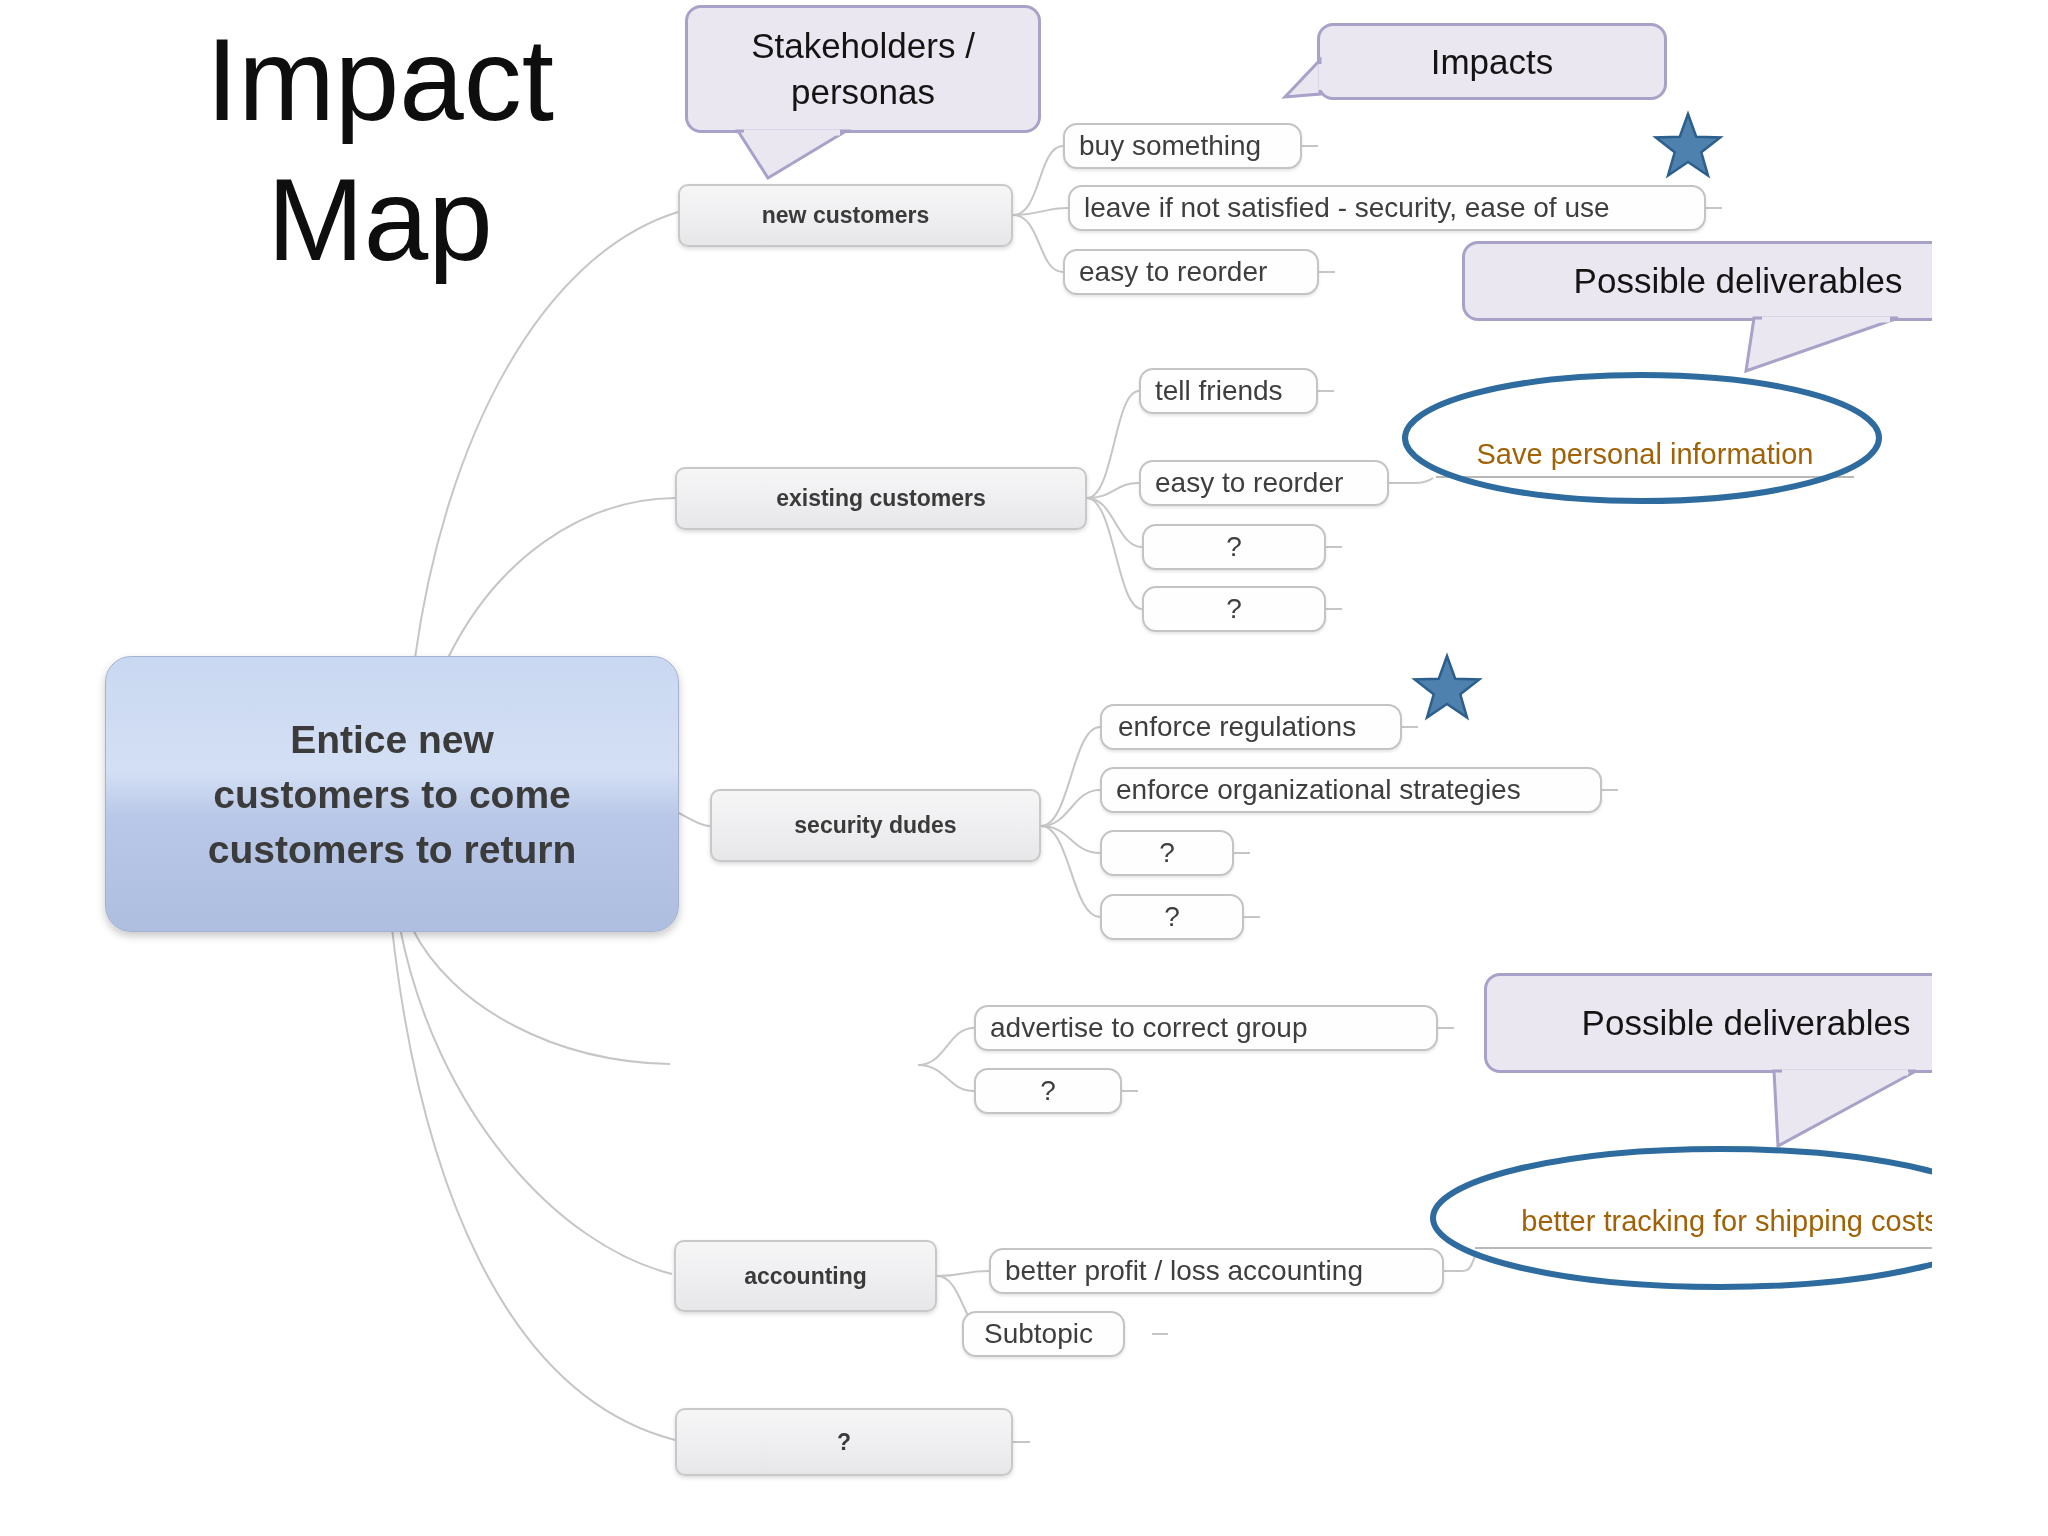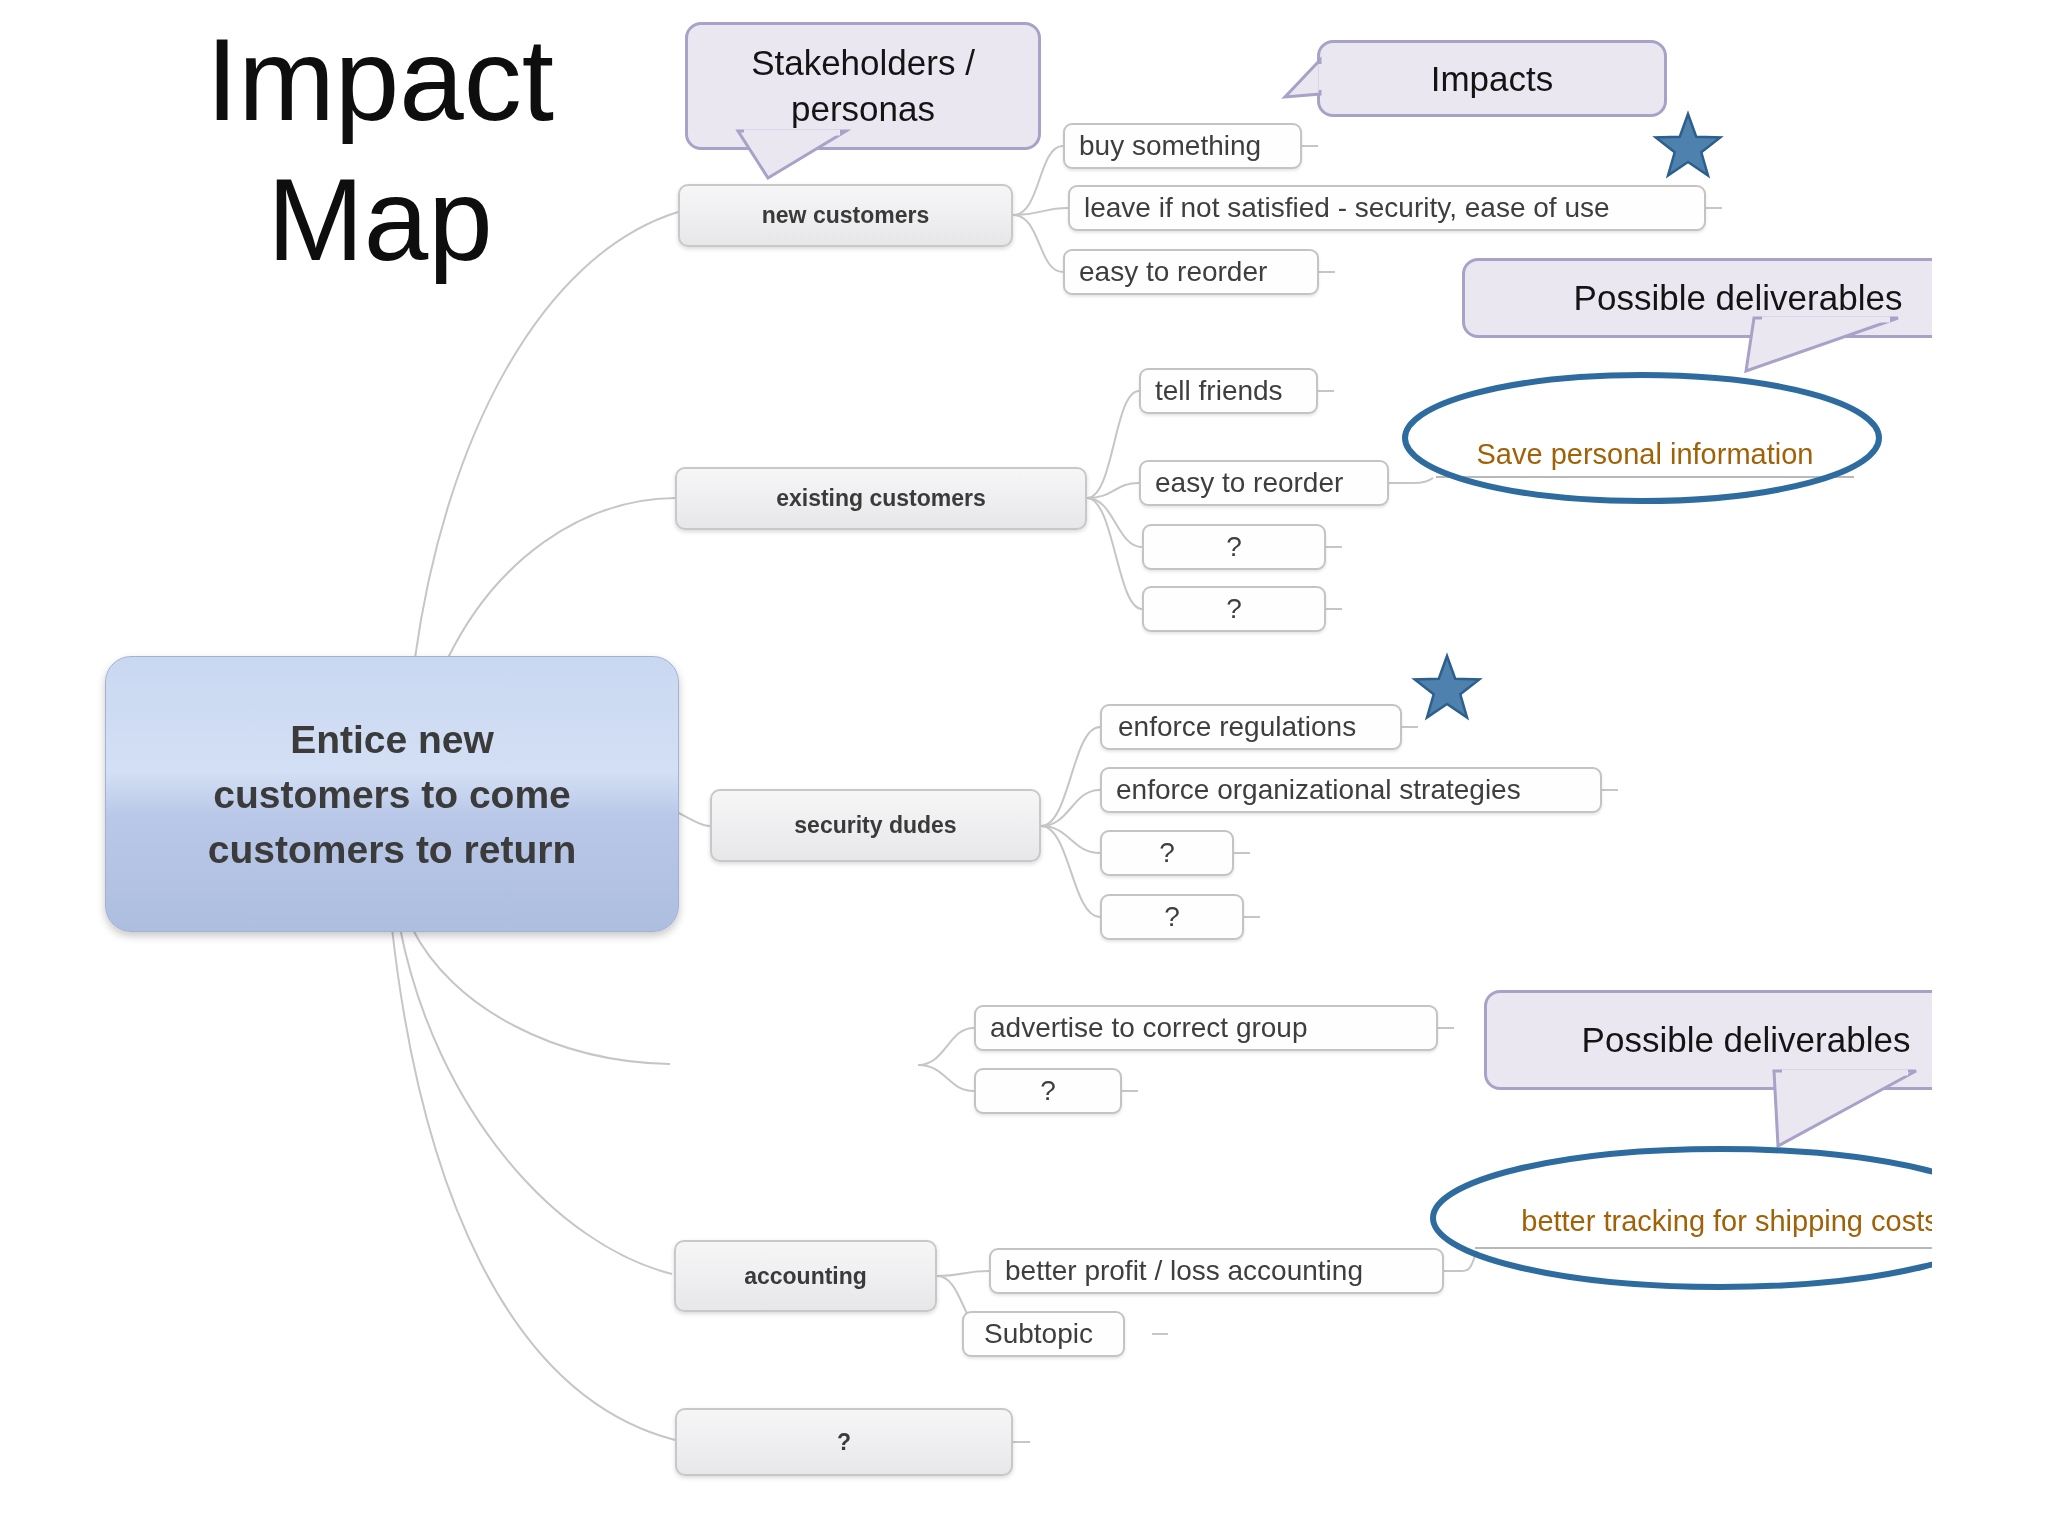--- a/index.html
+++ b/index.html
@@ -14,7 +14,7 @@
 
   .callout{position:absolute;z-index:1;background:#eae7f1;border:3px solid #a8a1c8;border-radius:16px;
            display:flex;align-items:center;justify-content:center;text-align:center;
-           color:#141414;font-size:35px;line-height:46px;padding:0 8px;box-sizing:border-box;margin-top:17px;}
+           color:#141414;font-size:35px;line-height:46px;padding:0 8px;box-sizing:border-box;}
 
   .goal{position:absolute;left:105px;top:656px;width:572px;height:274px;z-index:1;
         border-radius:26px;border:1px solid #a3b2d2;

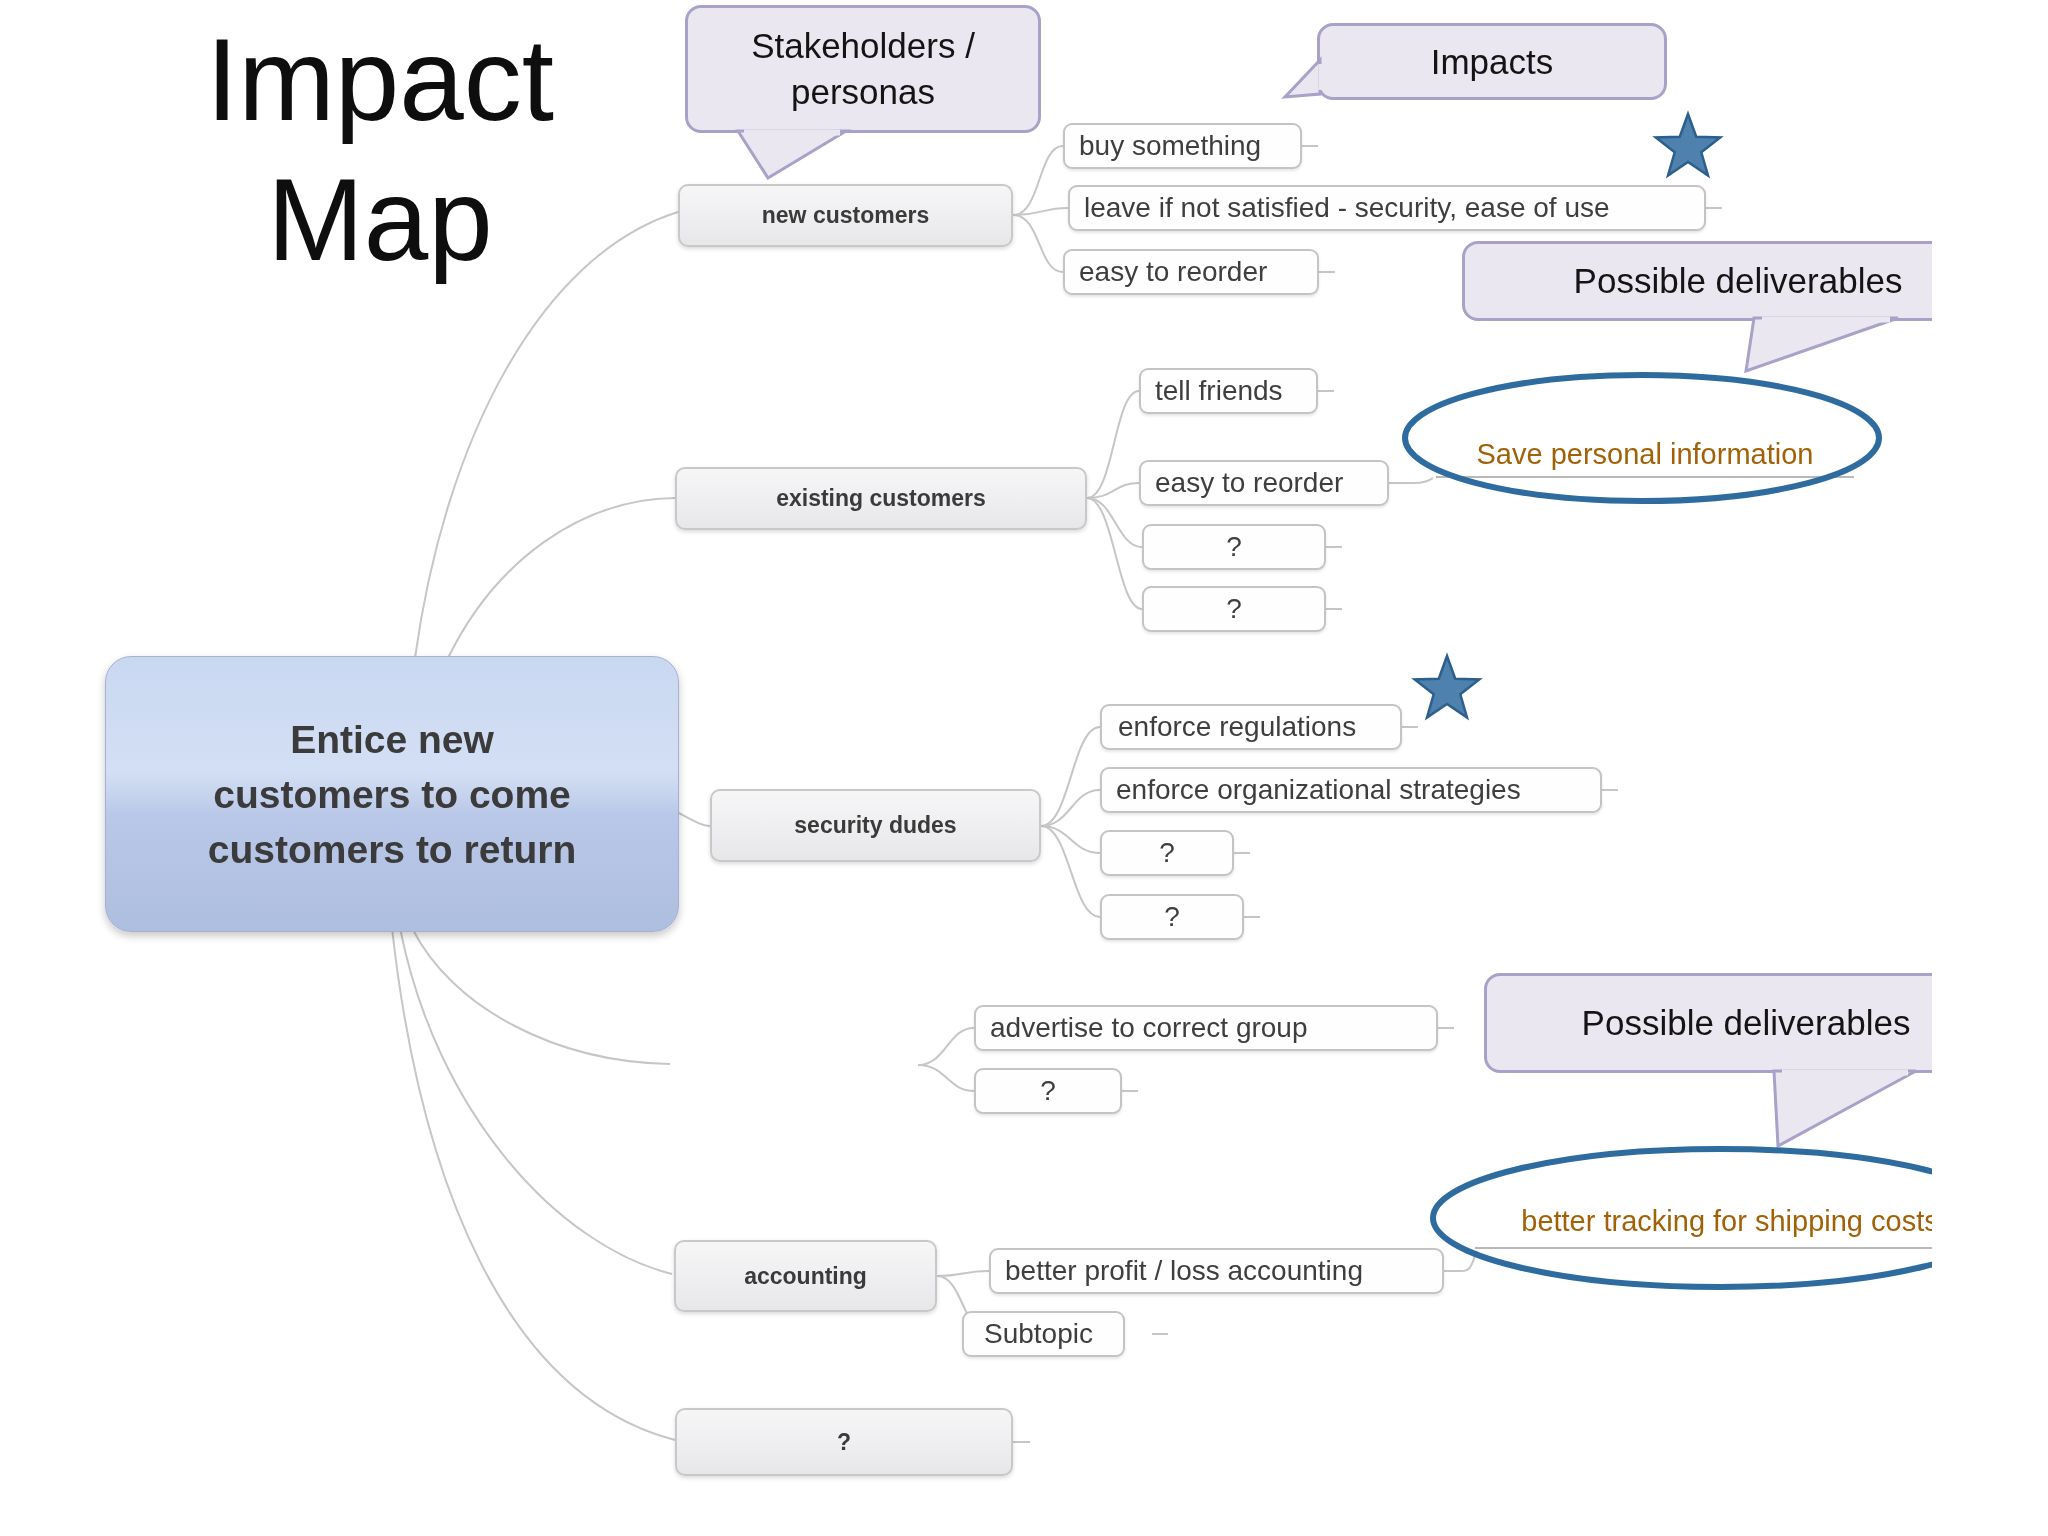--- a/index.html
+++ b/index.html
@@ -29,7 +29,7 @@
           color:#3a3a3a;font-size:23px;font-weight:bold;box-sizing:border-box;}
 
   .child{position:absolute;z-index:1;display:flex;align-items:center;
-         background:#fefefe;border:2px solid #c5c4c5;border-radius:9px;
+         background:#fefefe;border:2px solid #c5c4c5;border-radius:14px;
          box-shadow:0 2px 3px rgba(0,0,0,0.10);
          color:#3e3e3e;font-size:28px;padding:0 0 0 14px;box-sizing:border-box;}
   .child.center{justify-content:center;padding:0;}

